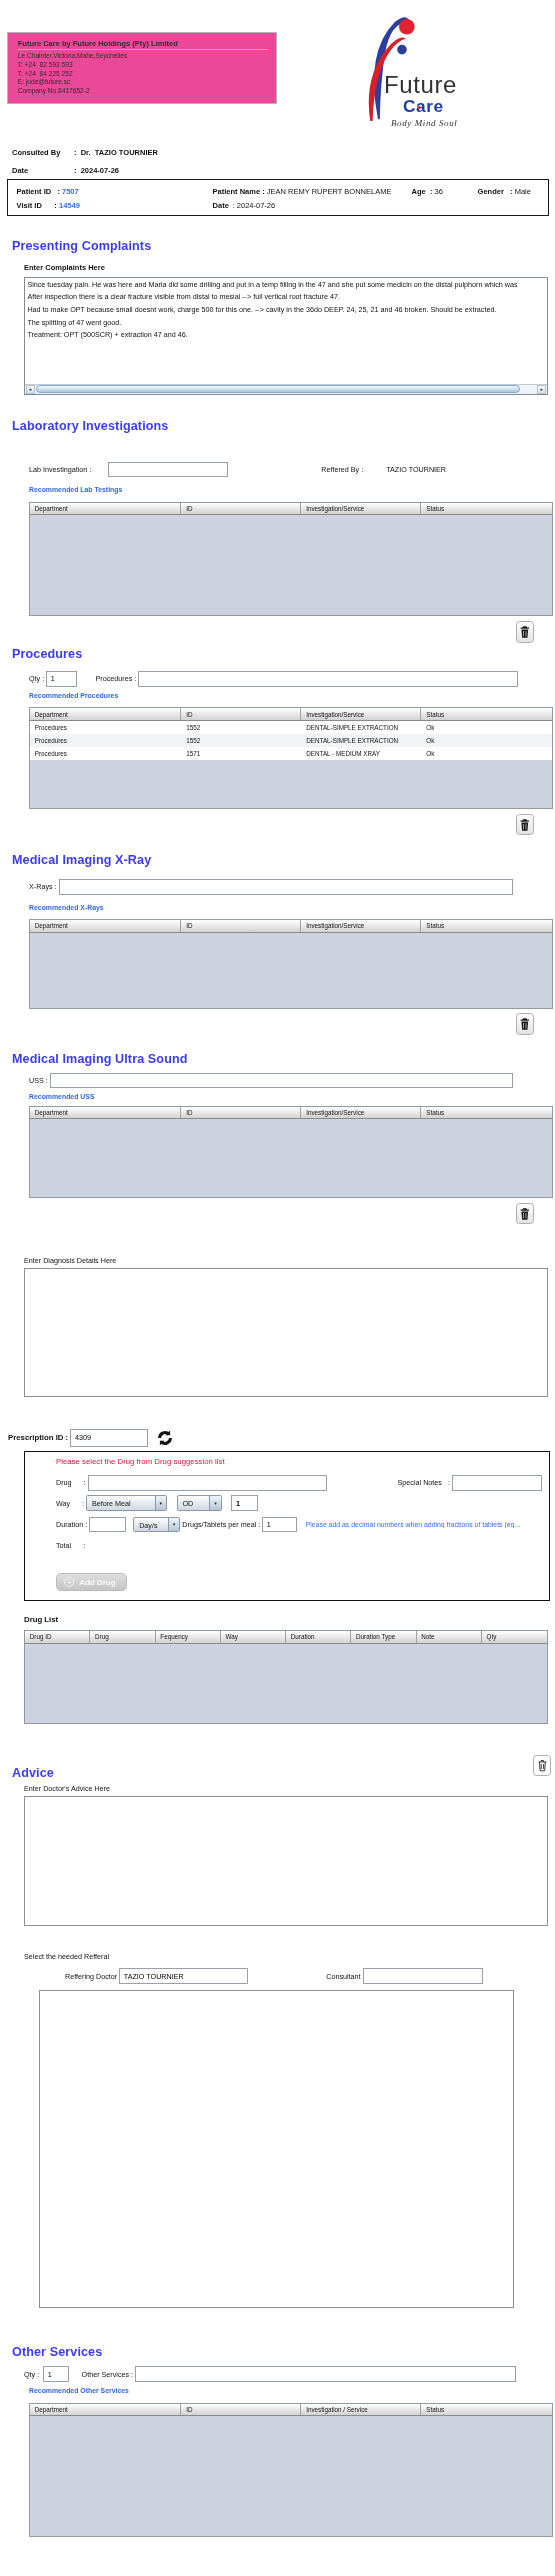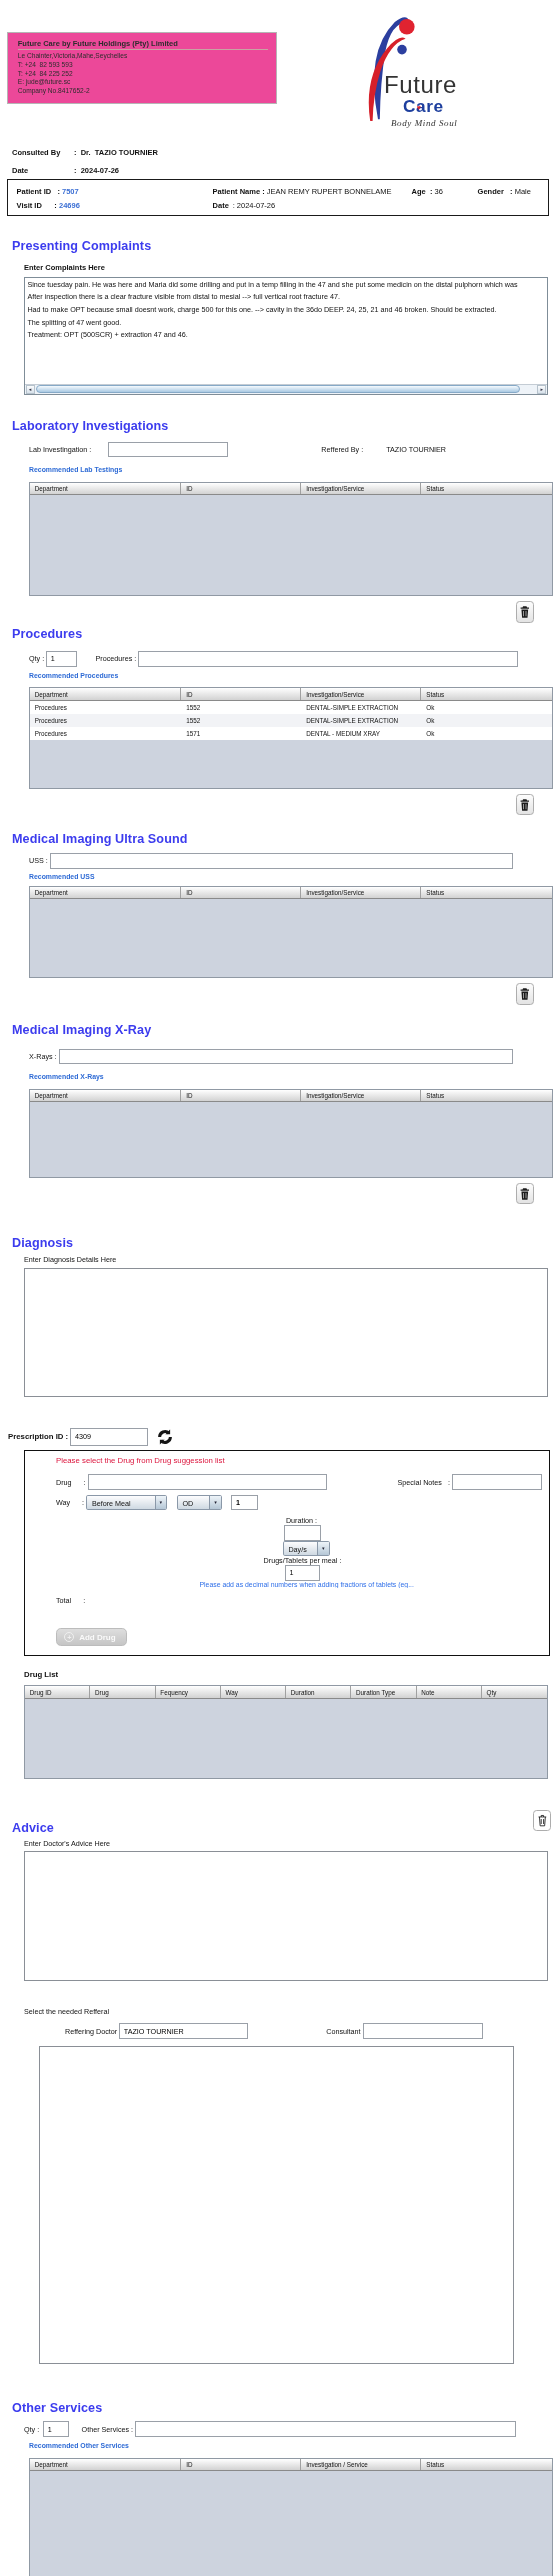--- a/index.html
+++ b/index.html
@@ -190,7 +190,7 @@
     <div class="prow">
       <span class="pg1">
         <span class="plbl">Visit ID      :</span>
-        <span class="pval blue">24696</span>
+        <span class="pval blue">14549</span>
       </span>
       <span class="pg2 pg2v">
         <span class="plbl">Date</span>

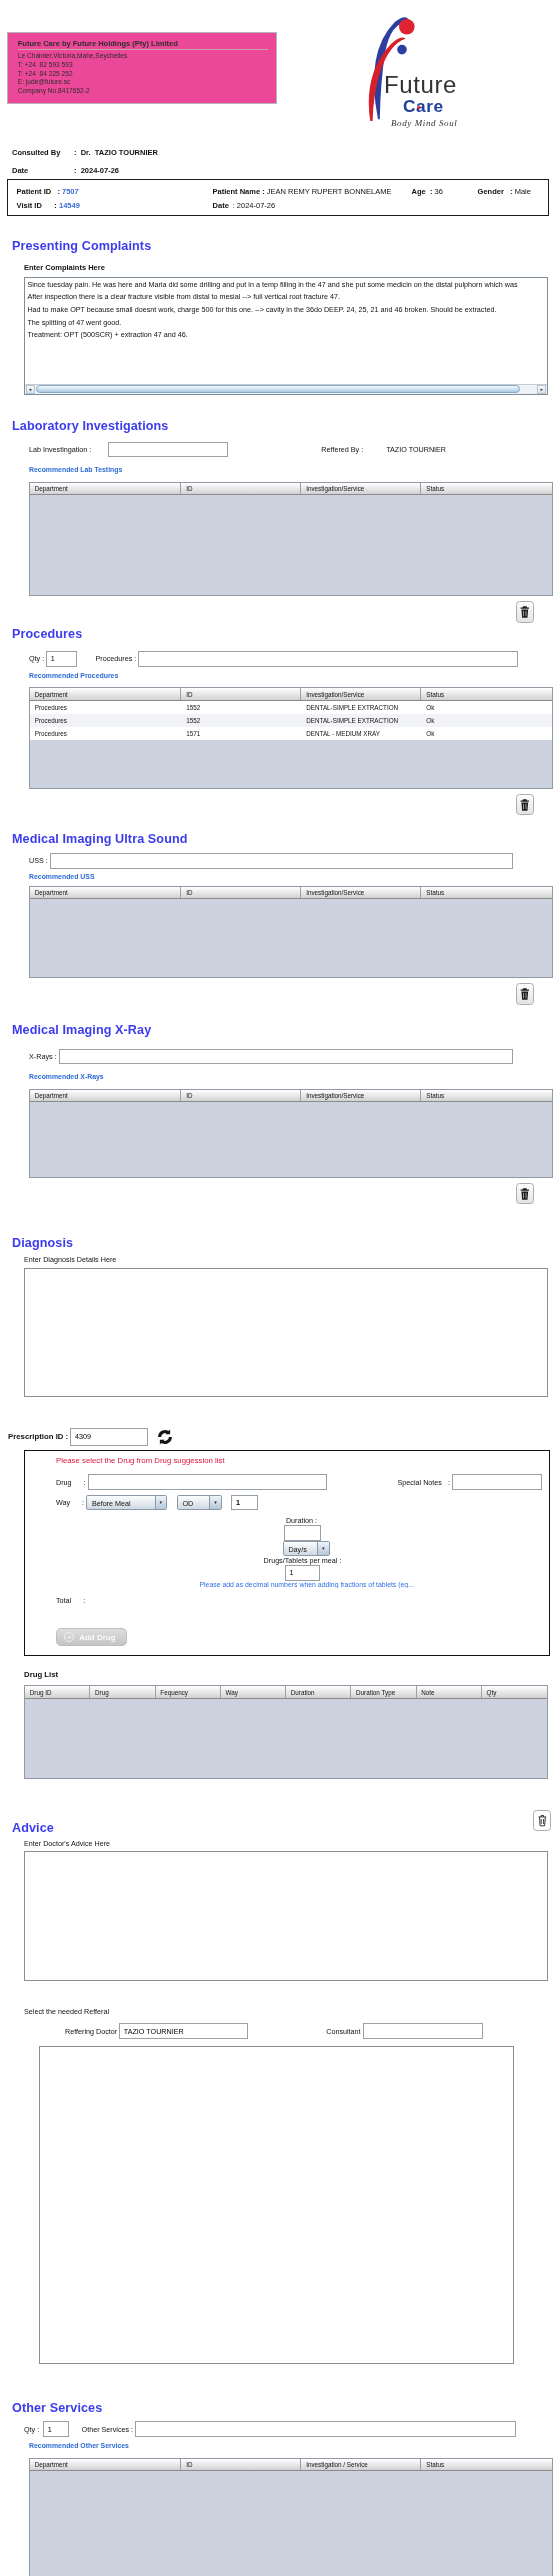--- a/index.html
+++ b/index.html
@@ -218,7 +218,7 @@
 
   <div style="margin-top:24px;">
     <div class="section-title">Laboratory  Investigations</div>
-    <div class="form-row" style="margin-top:7px;gap:15px;">
+    <div class="form-row" style="margin-top:27px;gap:15px;">
       <span class="lbl">Lab Investingation : </span>
       <input class="inp" style="width: 120px;">
       <span class="lbl" style="margin-left:78px;">Reffered By :    </span>

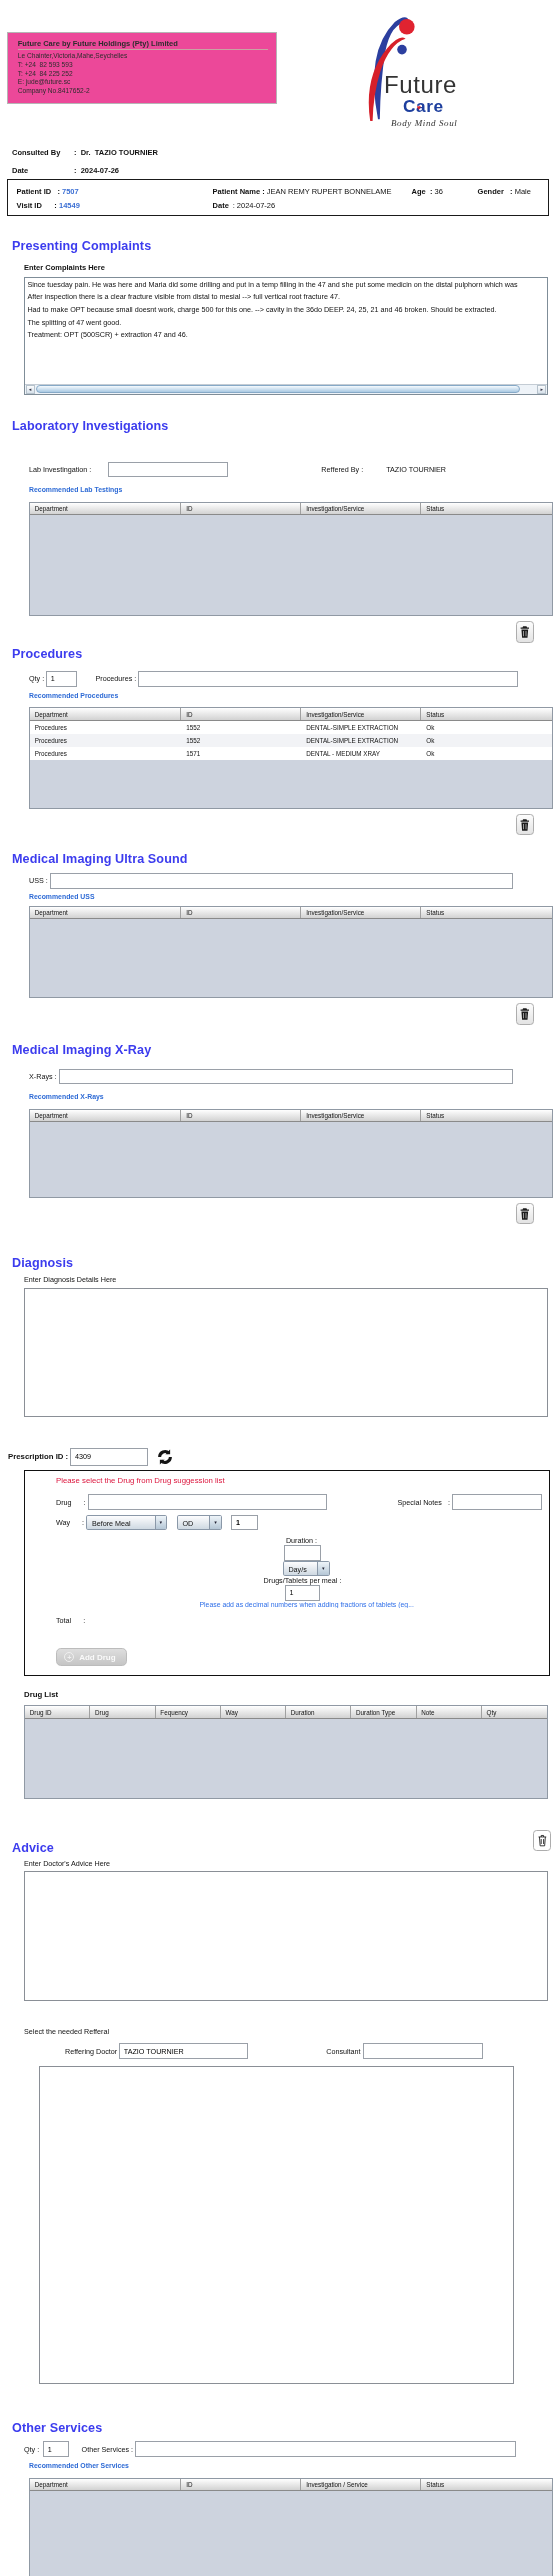--- a/index.html
+++ b/index.html
@@ -292,21 +292,21 @@
     </div>
   </div>
 
-  <div style="margin-top:15.5px;">
-    <div class="section-title">Medical Imaging Ultra Sound</div>
-    <div class="form-row" style="margin-top:4.8px;">
-      <span class="lbl">USS : </span>
-      <input class="inp" style="width: 463px;">
-    </div>
-    <div class="link" style="margin-top:3.6px;">Recommended USS</div>
-    <div class="tbl" style="margin-top:6px;">
+  <div style="margin-top:16.7px;">
+    <div class="section-title">Medical Imaging X-Ray</div>
+    <div class="form-row" style="margin-top:9.6px;">
+      <span class="lbl">X-Rays : </span>
+      <input class="inp" style="width: 454px;">
+    </div>
+    <div class="link" style="margin-top:8.4px;">Recommended X-Rays</div>
+    <div class="tbl" style="margin-top:8.4px;">
       <div class="thead">
         <div class="th c1">Department</div>
         <div class="th c2">ID</div>
         <div class="th c3">Investigation/Service</div>
         <div class="th c4">Status</div>
       </div>
-      <div class="tbody" style="height:78px;"></div>
+      <div class="tbody" style="height:75px;"></div>
     </div>
     <div class="trash-row">
       <button class="trash-btn">
@@ -318,21 +318,21 @@
     </div>
   </div>
 
-  <div style="margin-top:16.7px;">
-    <div class="section-title">Medical Imaging X-Ray</div>
-    <div class="form-row" style="margin-top:9.6px;">
-      <span class="lbl">X-Rays : </span>
-      <input class="inp" style="width: 454px;">
-    </div>
-    <div class="link" style="margin-top:8.4px;">Recommended X-Rays</div>
-    <div class="tbl" style="margin-top:8.4px;">
+  <div style="margin-top:15.5px;">
+    <div class="section-title">Medical Imaging Ultra Sound</div>
+    <div class="form-row" style="margin-top:4.8px;">
+      <span class="lbl">USS : </span>
+      <input class="inp" style="width: 463px;">
+    </div>
+    <div class="link" style="margin-top:3.6px;">Recommended USS</div>
+    <div class="tbl" style="margin-top:6px;">
       <div class="thead">
         <div class="th c1">Department</div>
         <div class="th c2">ID</div>
         <div class="th c3">Investigation/Service</div>
         <div class="th c4">Status</div>
       </div>
-      <div class="tbody" style="height:75px;"></div>
+      <div class="tbody" style="height:78px;"></div>
     </div>
     <div class="trash-row">
       <button class="trash-btn">

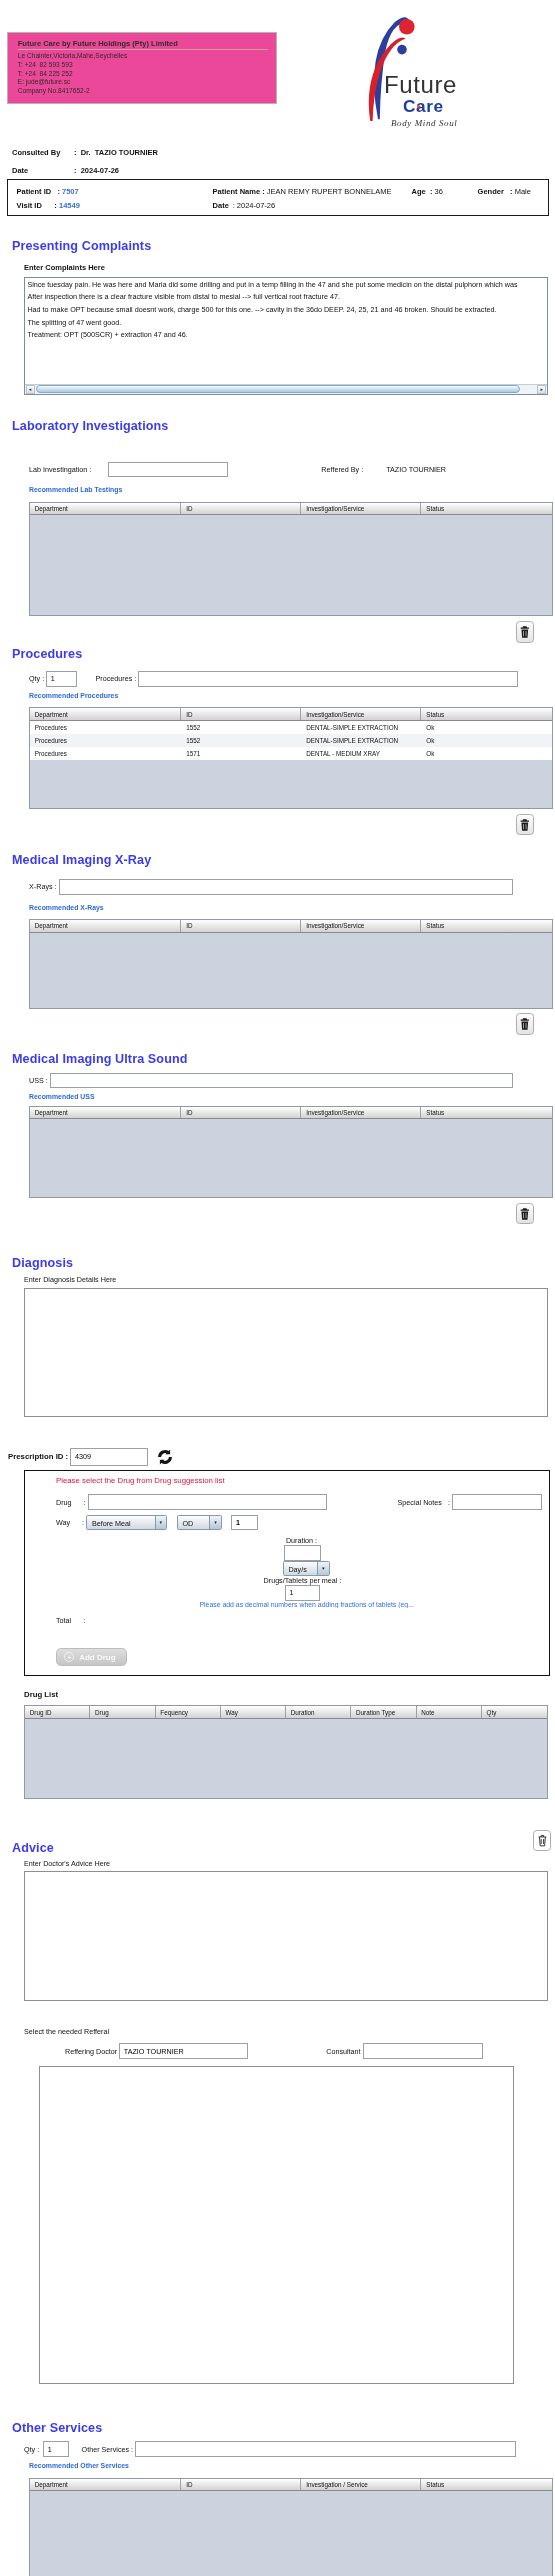--- a/index.html
+++ b/index.html
@@ -345,7 +345,6 @@
   </div>
 
   <div style="margin-top:30px;">
-    <div class="section-title">Diagnosis</div>
     <div class="field-label thin" style="margin-top:3.6px;">Enter Diagnosis Details Here</div>
     <div class="bigbox" style="margin-top:3.6px;height:129px;"></div>
   </div>

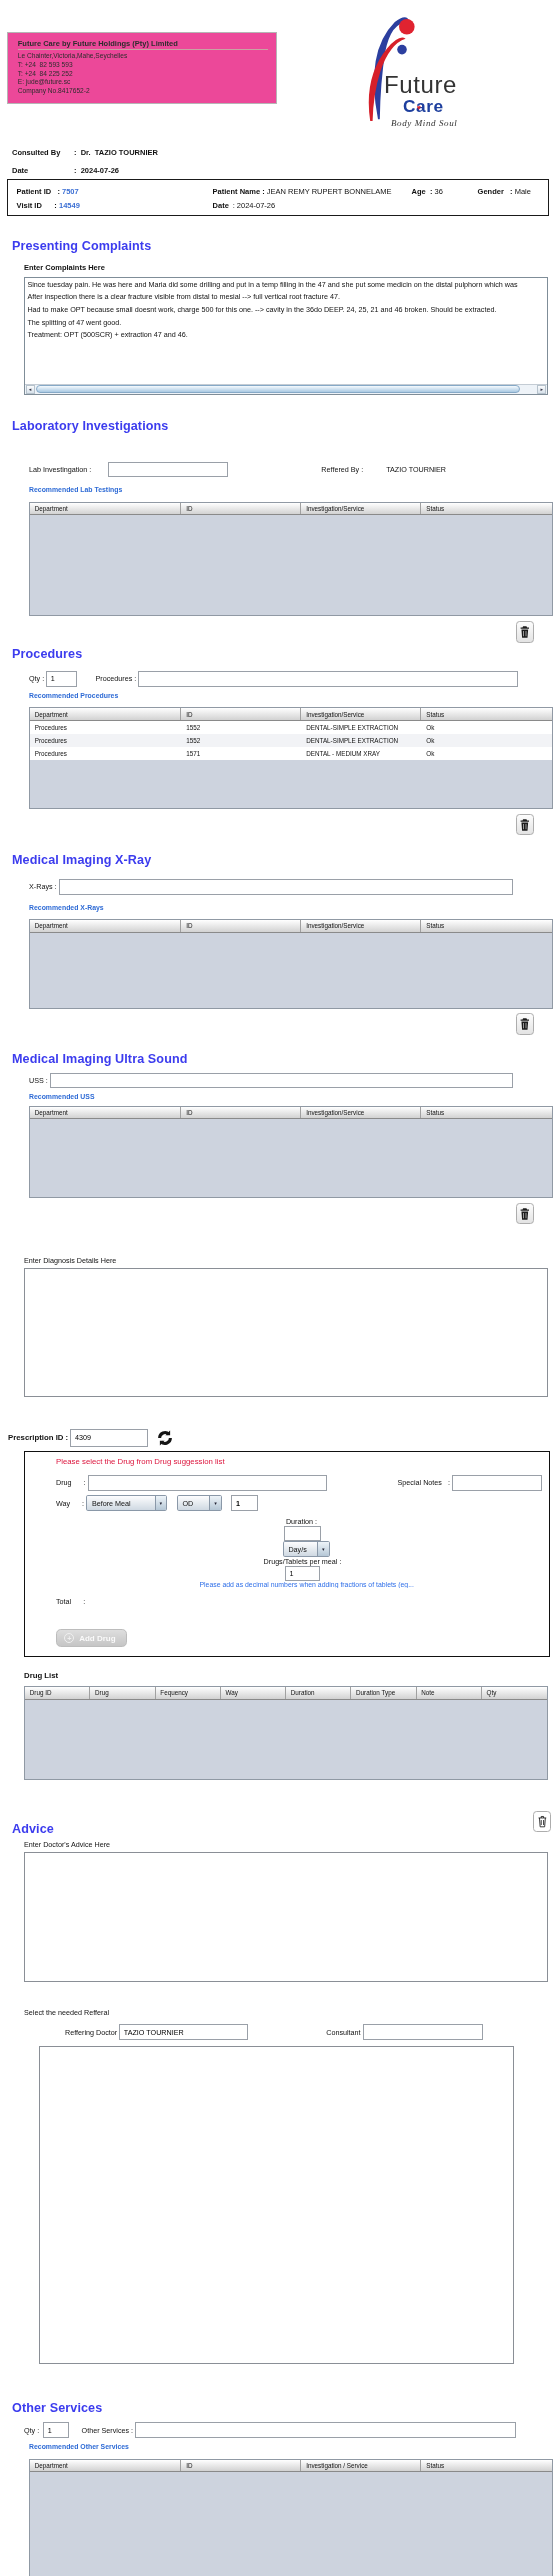--- a/index.html
+++ b/index.html
@@ -383,7 +383,7 @@
         </div>
         <input class="inp" style="width: 27px; margin-left: 9.6px; font-weight: bold;" value="1">
       </div>
-      <div class="mrow" style="margin-top:6px;flex-direction:column;">
+      <div class="mrow" style="margin-top:6px;">
         <span class="mlabel">Duration : </span>
         <input class="inp" style="width: 37px;">
         <div class="dd" style="width:47px;margin-left:7.2px;">

